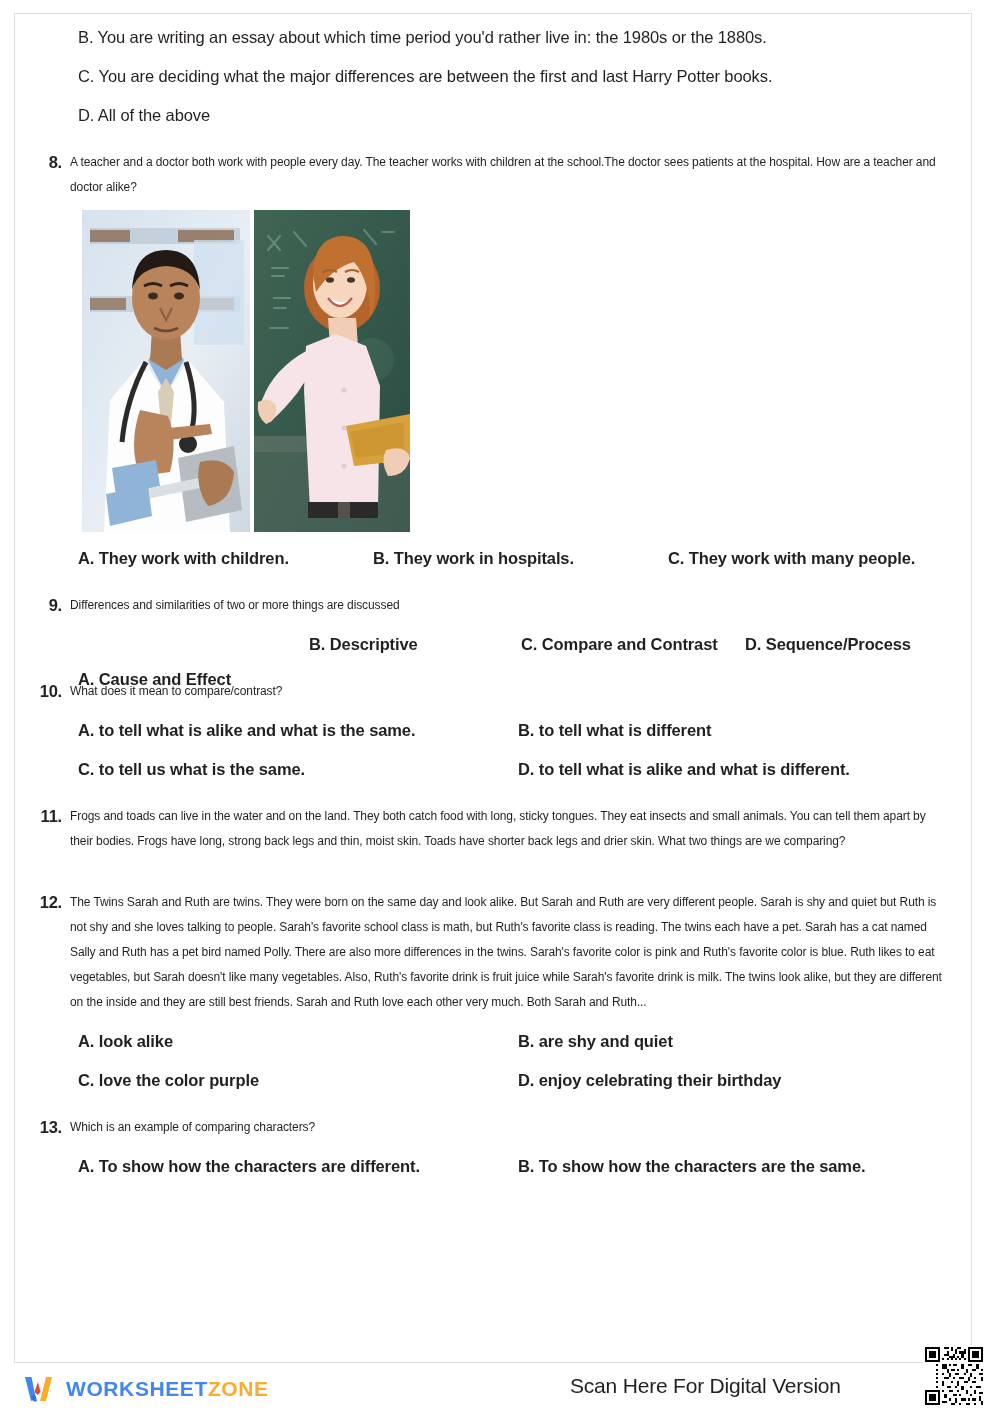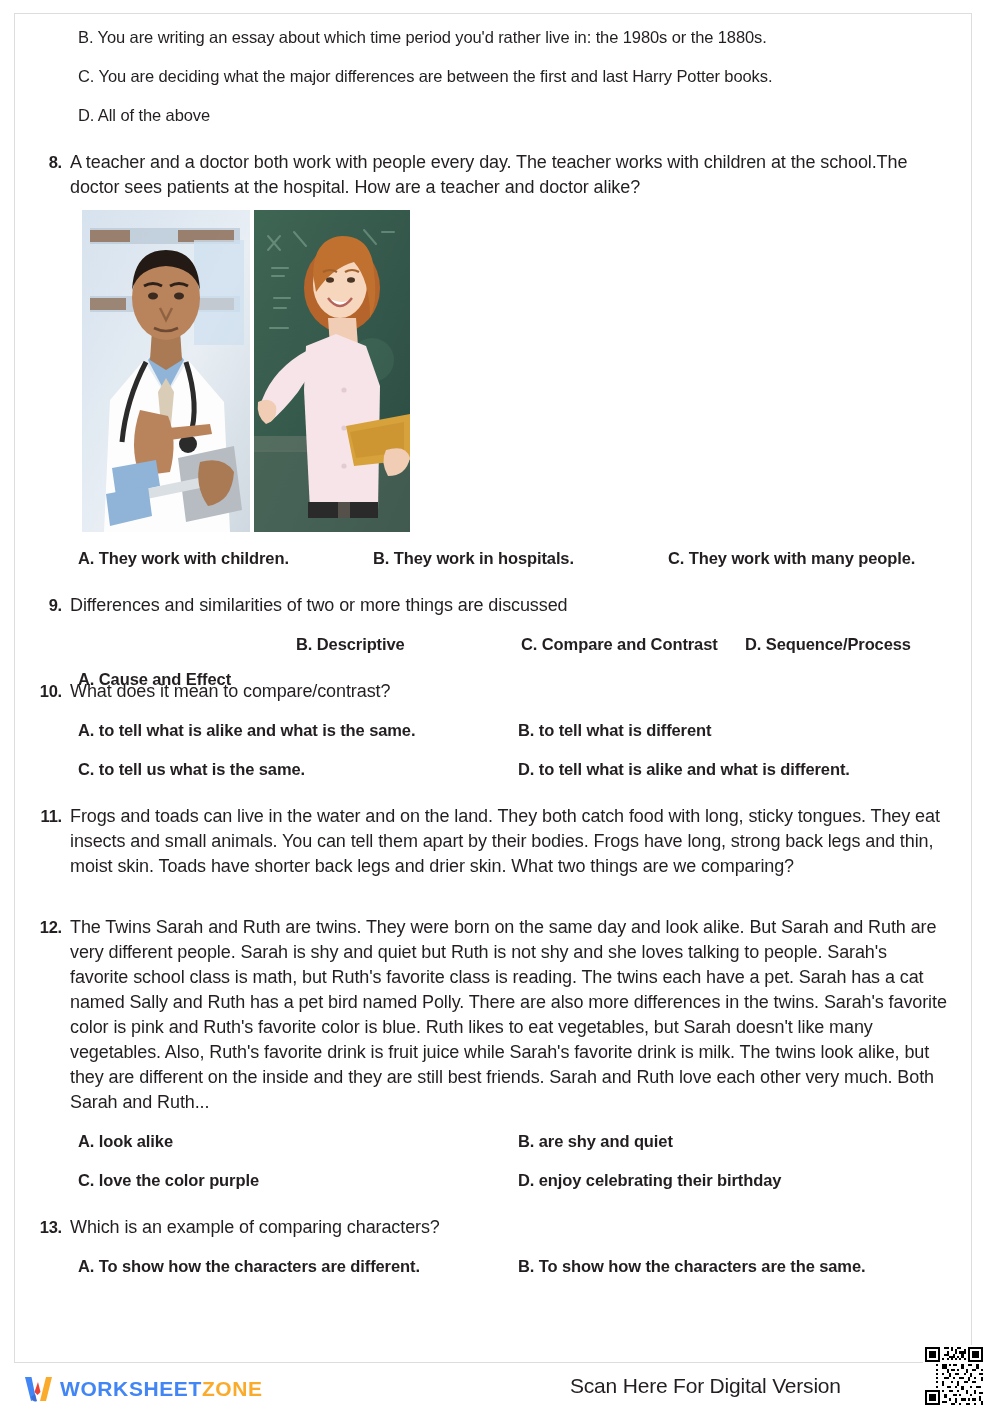--- a/index.html
+++ b/index.html
@@ -55,7 +55,7 @@
     letter-spacing: -0.2px;
   }
   .q-text {
-    font-size: 18px;
+    font-size: 12px;
     line-height: 25px;
     flex: 1;
     letter-spacing: -0.1px;

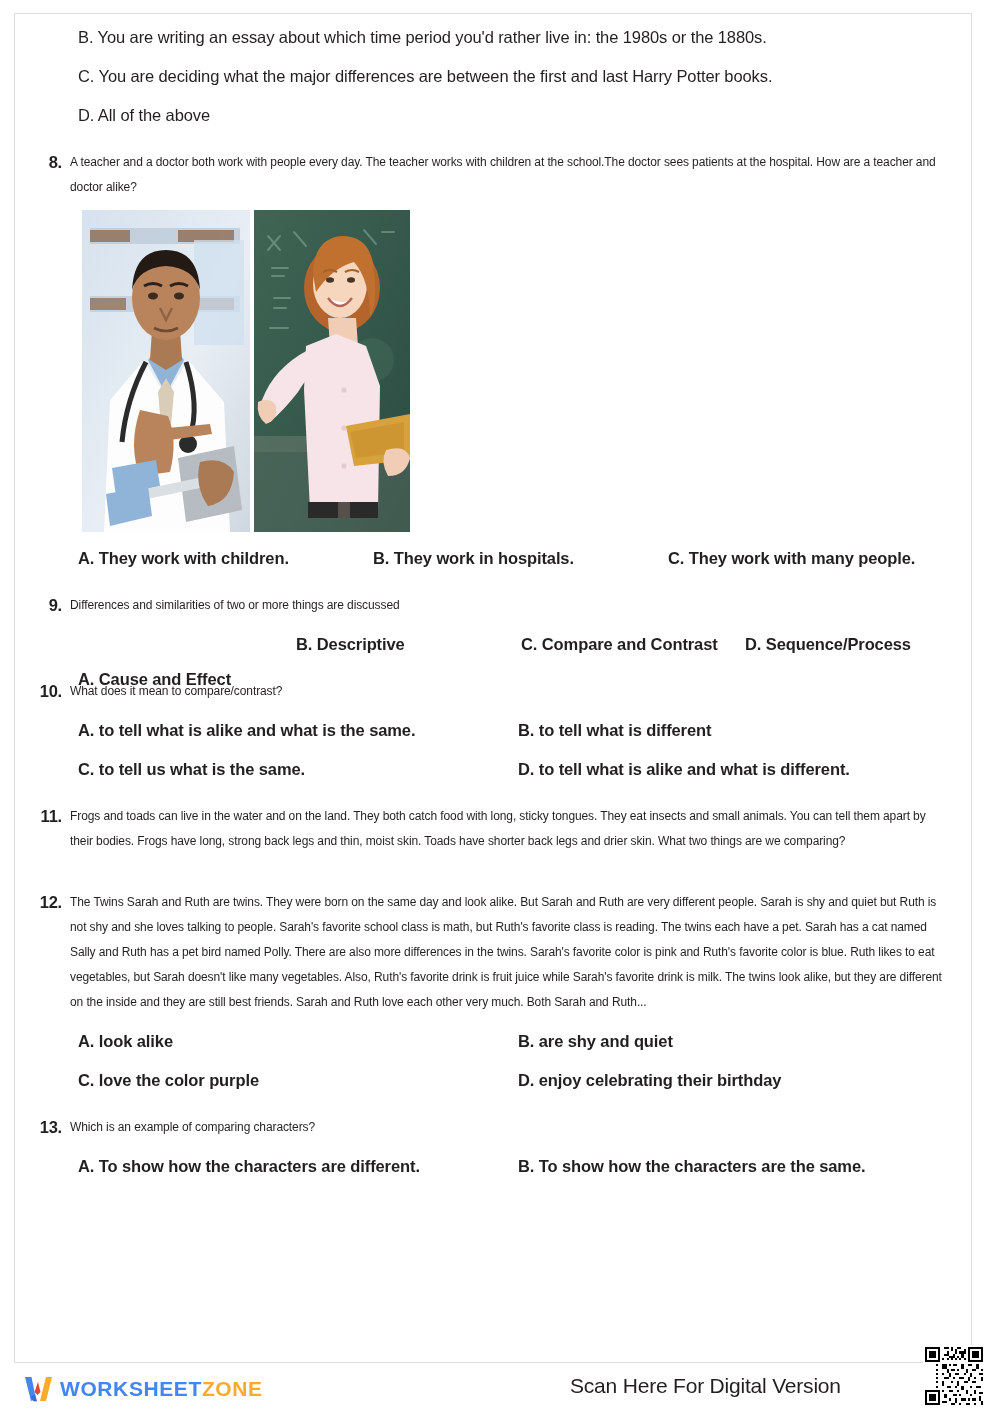--- a/index.html
+++ b/index.html
@@ -93,7 +93,7 @@
 
   
   .col4-a { left: 40px; margin-top: 35px; }
-  .col4-b { left: 258px; }
+  .col4-b { left: 271px; }
   .col4-c { left: 483px; }
   .col4-d { left: 707px; }
 

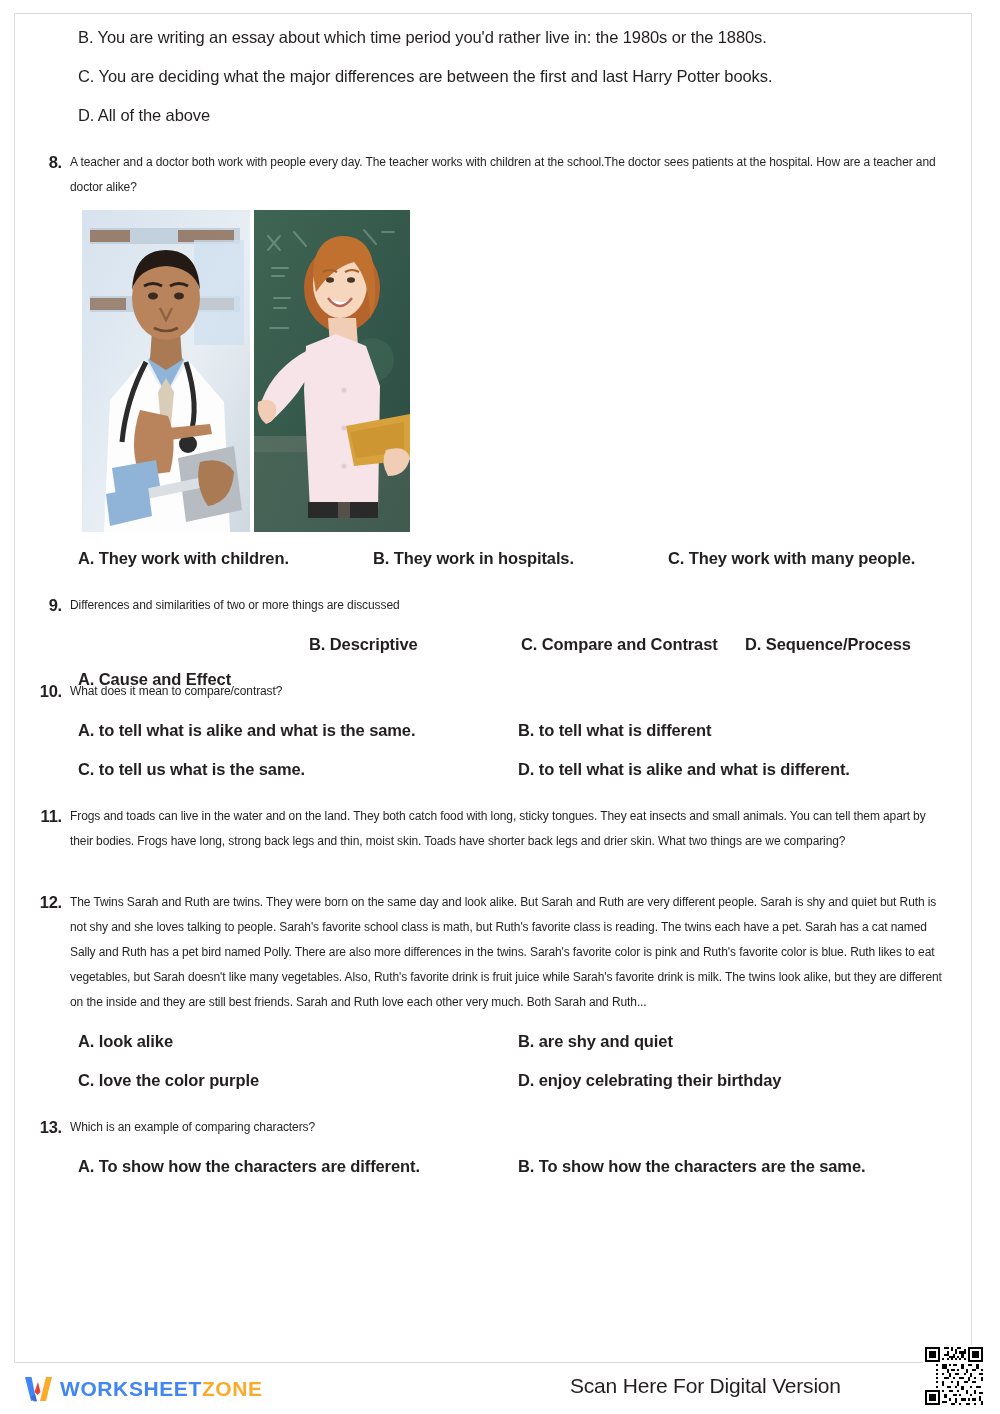--- a/index.html
+++ b/index.html
@@ -130,7 +130,7 @@
     top: 4px;
     display: flex;
     align-items: center;
-    gap: 4px;
+    gap: 10px;
   }
   #brand-mark {
     width: 34px;

